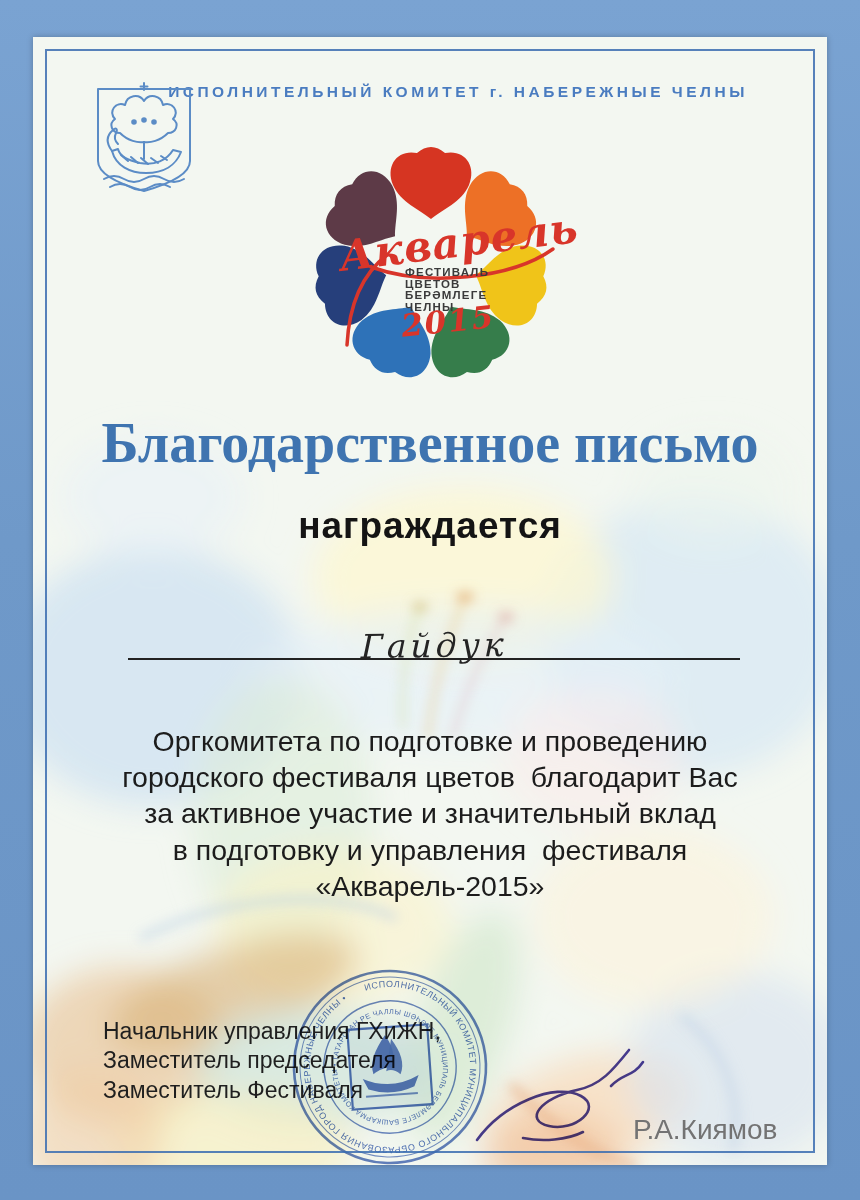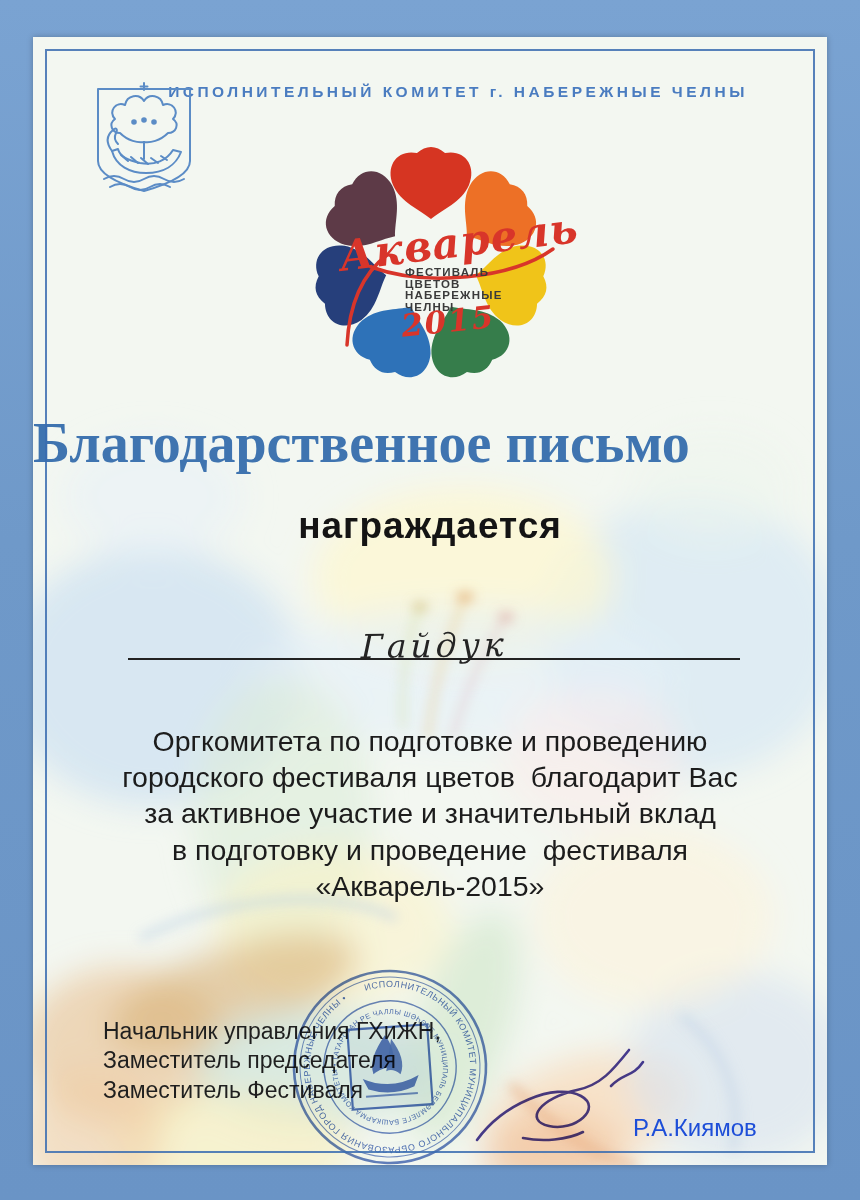--- a/index.html
+++ b/index.html
@@ -131,7 +131,7 @@
       <div class="logo-lines">
         <div>ФЕСТИВАЛЬ</div>
         <div>ЦВЕТОВ</div>
-        <div>НАБЕРЕЖНЫЕ</div>
+        <div>БЕРӘМЛЕГЕ</div>
         <div>ЧЕЛНЫ</div>
       </div>
       <div class="logo-year">2015</div>

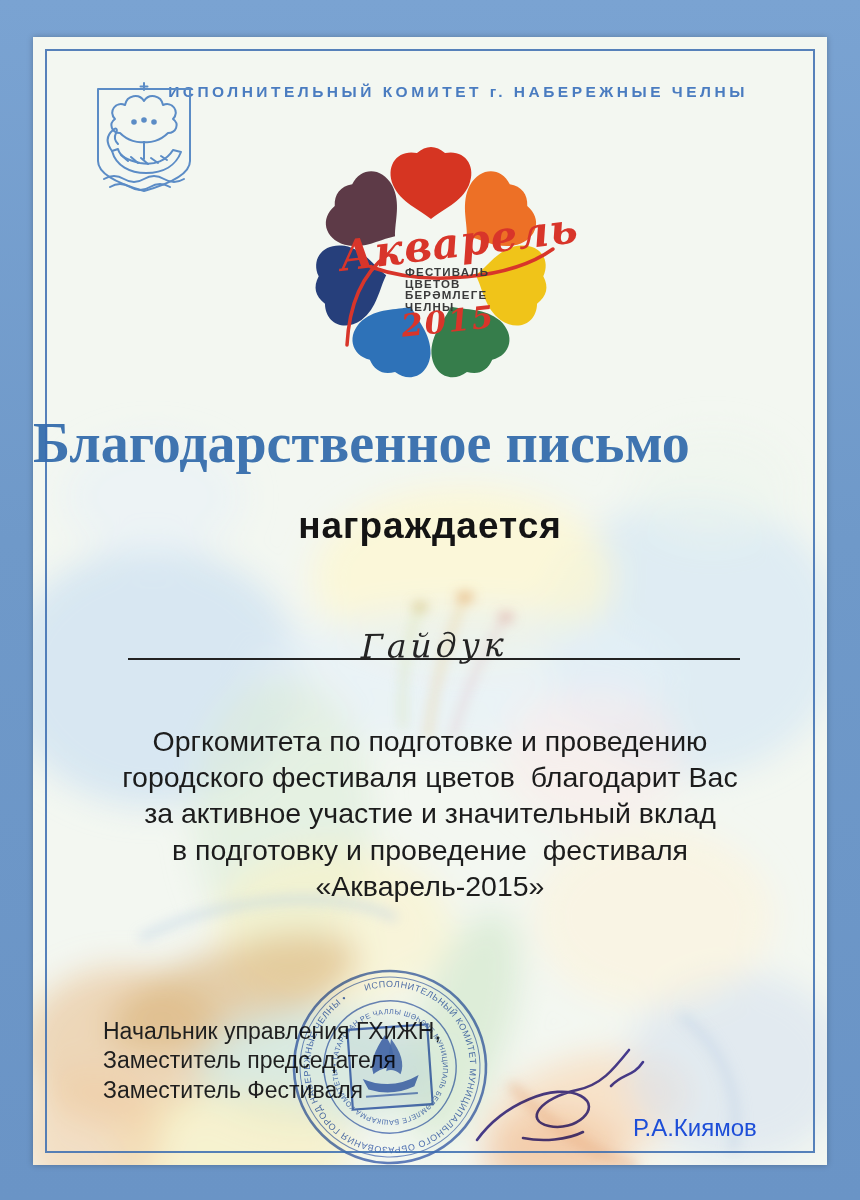--- a/index.html
+++ b/index.html
@@ -23,7 +23,7 @@
   .logo-year{position:absolute;left:110px;top:166px;font-family:"DejaVu Serif",serif;
         font-style:italic;font-weight:bold;font-size:31px;color:#d8352a;
         transform:rotate(-6deg);z-index:4;letter-spacing:2px;}
-  .title{position:absolute;top:374px;width:100%;text-align:left;z-index:3;
+  .title{position:absolute;top:374px;width:100%;text-align:center;z-index:3;
         font-family:"Liberation Serif",serif;font-weight:600;font-size:56px;color:#3f74b0;}
   .subtitle{position:absolute;top:468px;width:100%;text-align:center;z-index:3;
         font-weight:bold;font-size:37px;color:#141414;letter-spacing:1px;}

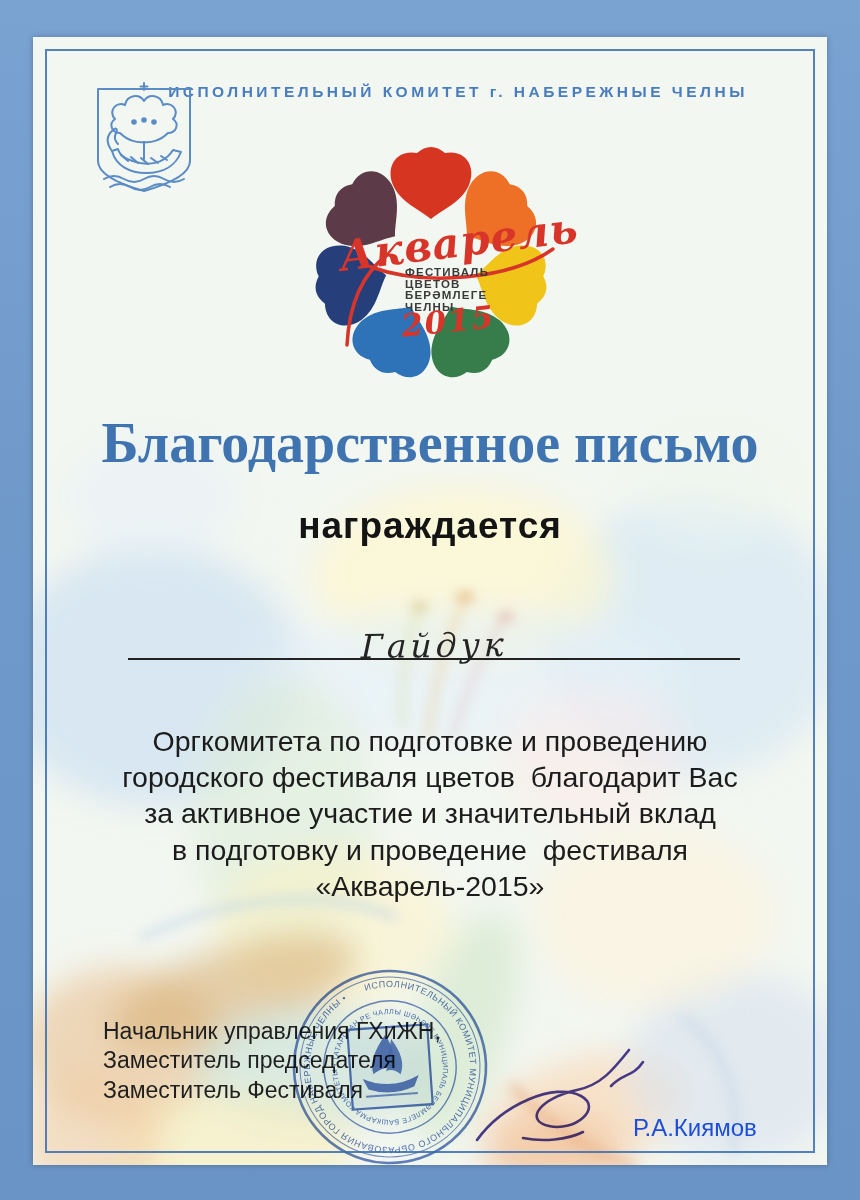--- a/index.html
+++ b/index.html
@@ -149,7 +149,7 @@
       <div>Оргкомитета по подготовке и проведению</div>
       <div>городского фестиваля цветов  благодарит Вас</div>
       <div>за активное участие и значительный вклад</div>
-      <div>в подготовку и проведение  фестиваля</div>
+      <div>в подготовку и управления  фестиваля</div>
       <div>«Акварель-2015»</div>
     </div>
 

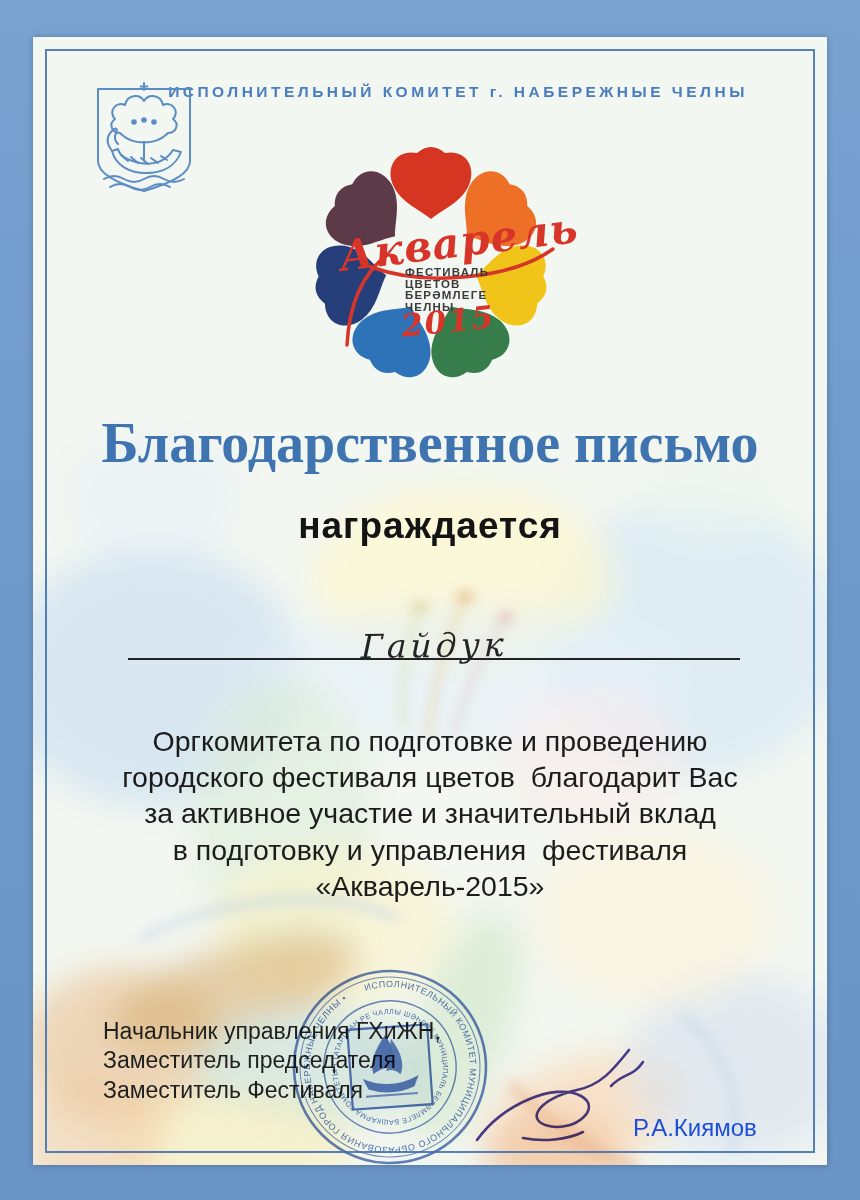--- a/index.html
+++ b/index.html
@@ -42,7 +42,7 @@
         font-size:23px;color:#1f1f1f;line-height:1.28;}
   .signature{position:absolute;left:430px;top:1005px;z-index:5;mix-blend-mode:multiply;}
   .signer-name{position:absolute;left:600px;top:1077px;z-index:3;
-        font-size:24px;color:#1d4ed8;}
+        font-size:28px;color:#737373;}
 </style>
 </head>
 <body>

